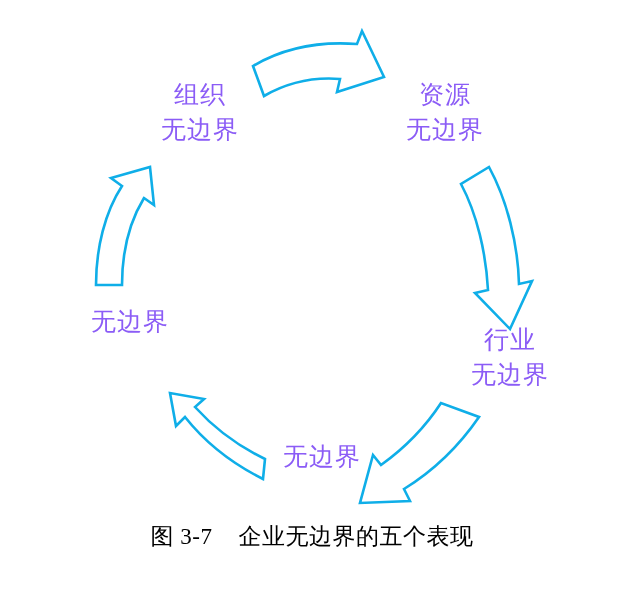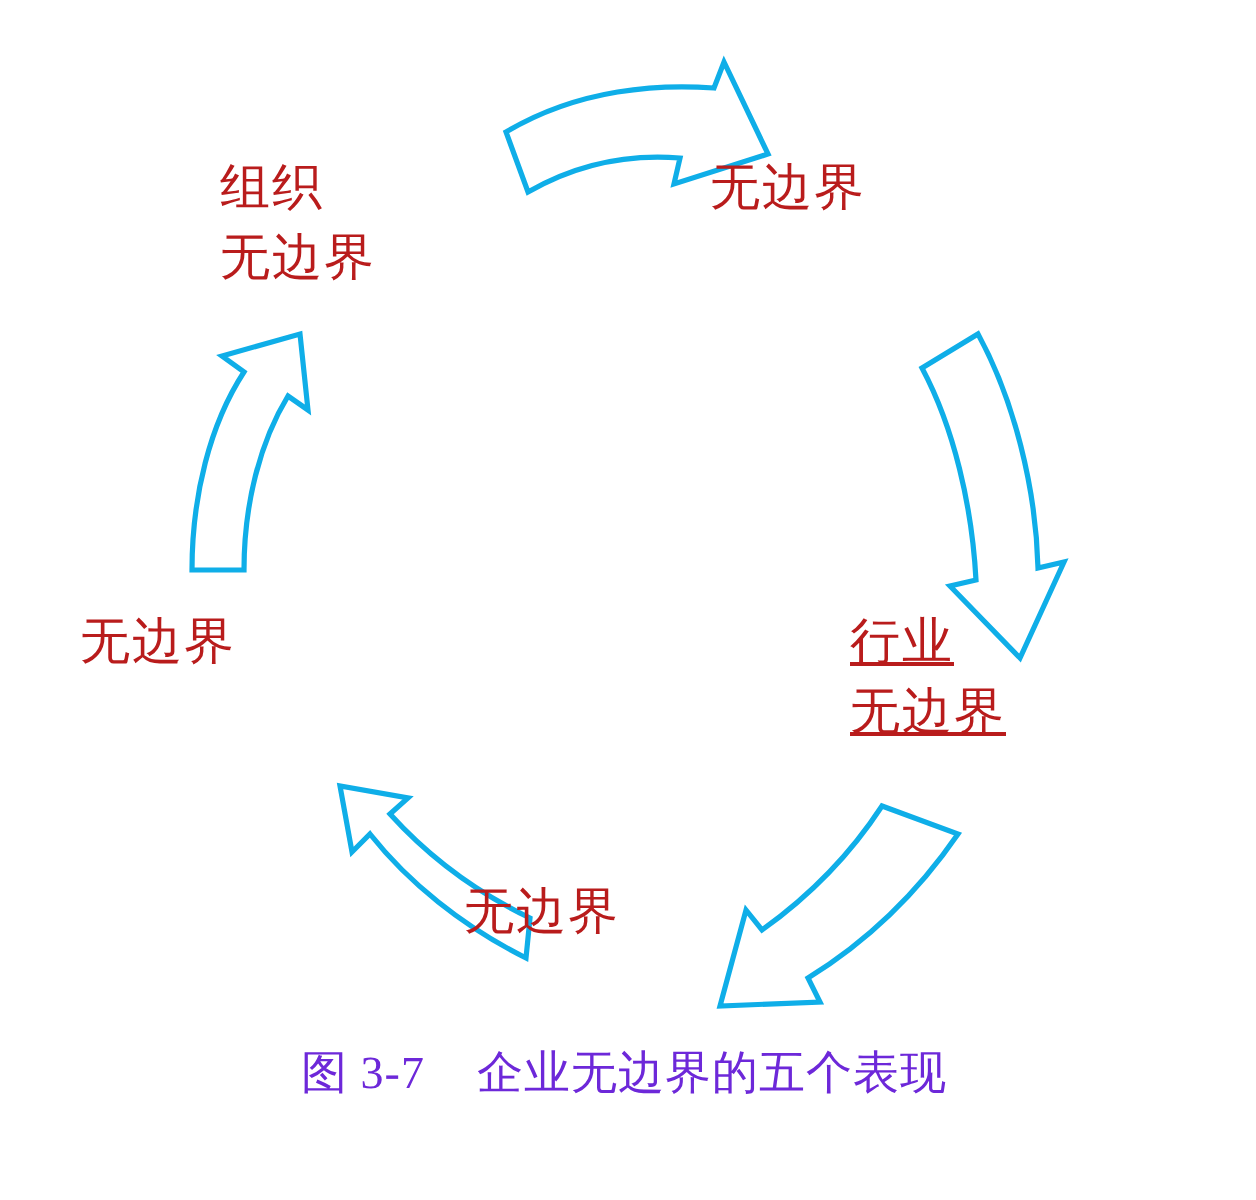--- a/index.html
+++ b/index.html
@@ -38,7 +38,8 @@
   }
   .node-label {
     position: absolute;
-    color: #b91c1c;
+    text-align: center;
+    color: #8b5cf6;
     font-family: "Liberation Serif", "DejaVu Serif", serif;
     font-size: 25px;
     line-height: 1.38;

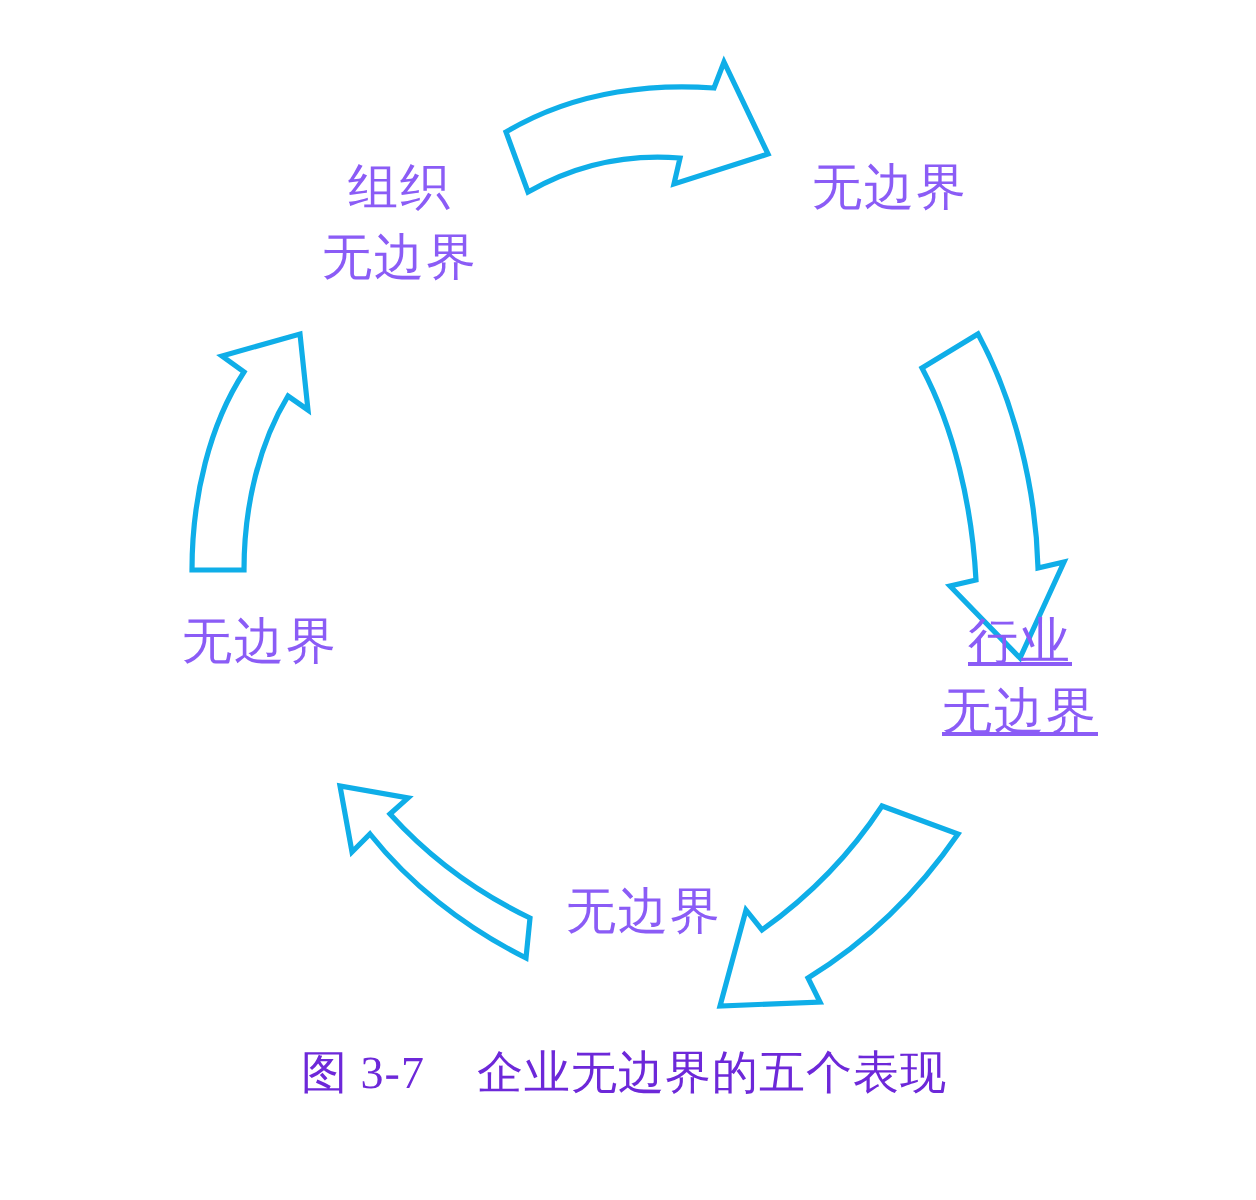--- a/index.html
+++ b/index.html
@@ -137,6 +137,7 @@
   </div>
 
   <div class="node-label" id="node-resource">
+    <span class="line">资源</span>
     <span class="line">无边界</span>
   </div>
 

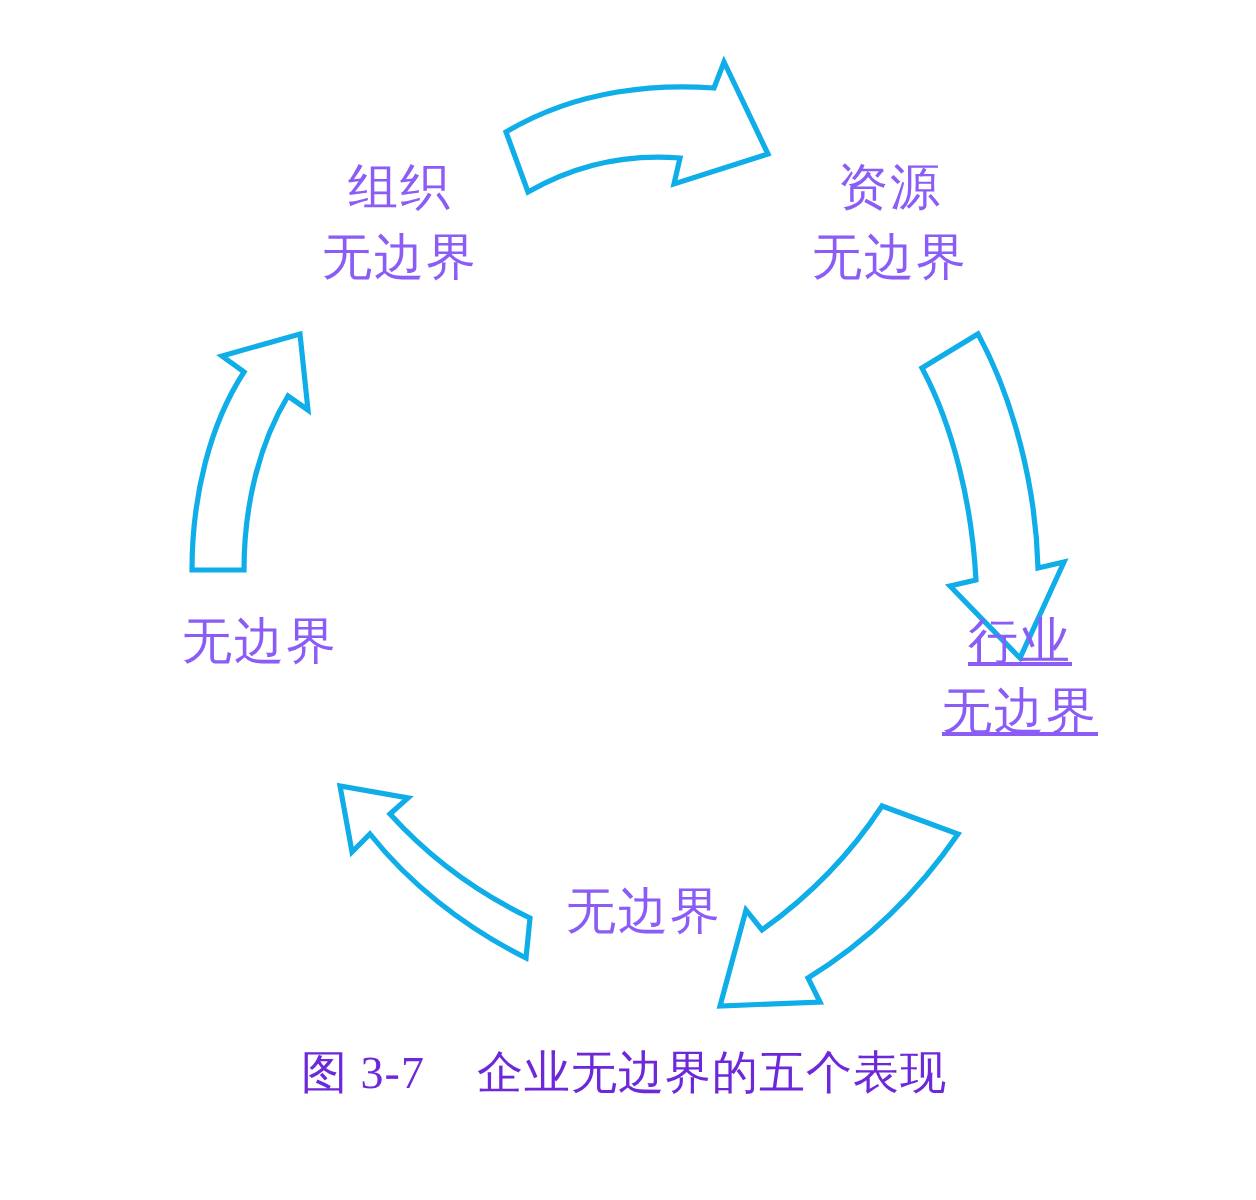--- a/index.html
+++ b/index.html
@@ -53,7 +53,7 @@
   
   #node-organization { left: 110px; top: 78px;  width: 180px; }
   #node-resource     { left: 355px; top: 78px;  width: 180px; }
-  #node-industry     { left: 425px; top: 305px; width: 170px; text-decoration: underline; }
+  #node-industry     { left: 425px; top: 323px; width: 170px; }
   #node-product      { left: 232px; top: 440px; width: 180px; }
   #node-customer     { left: 40px;  top: 305px; width: 180px; }
 

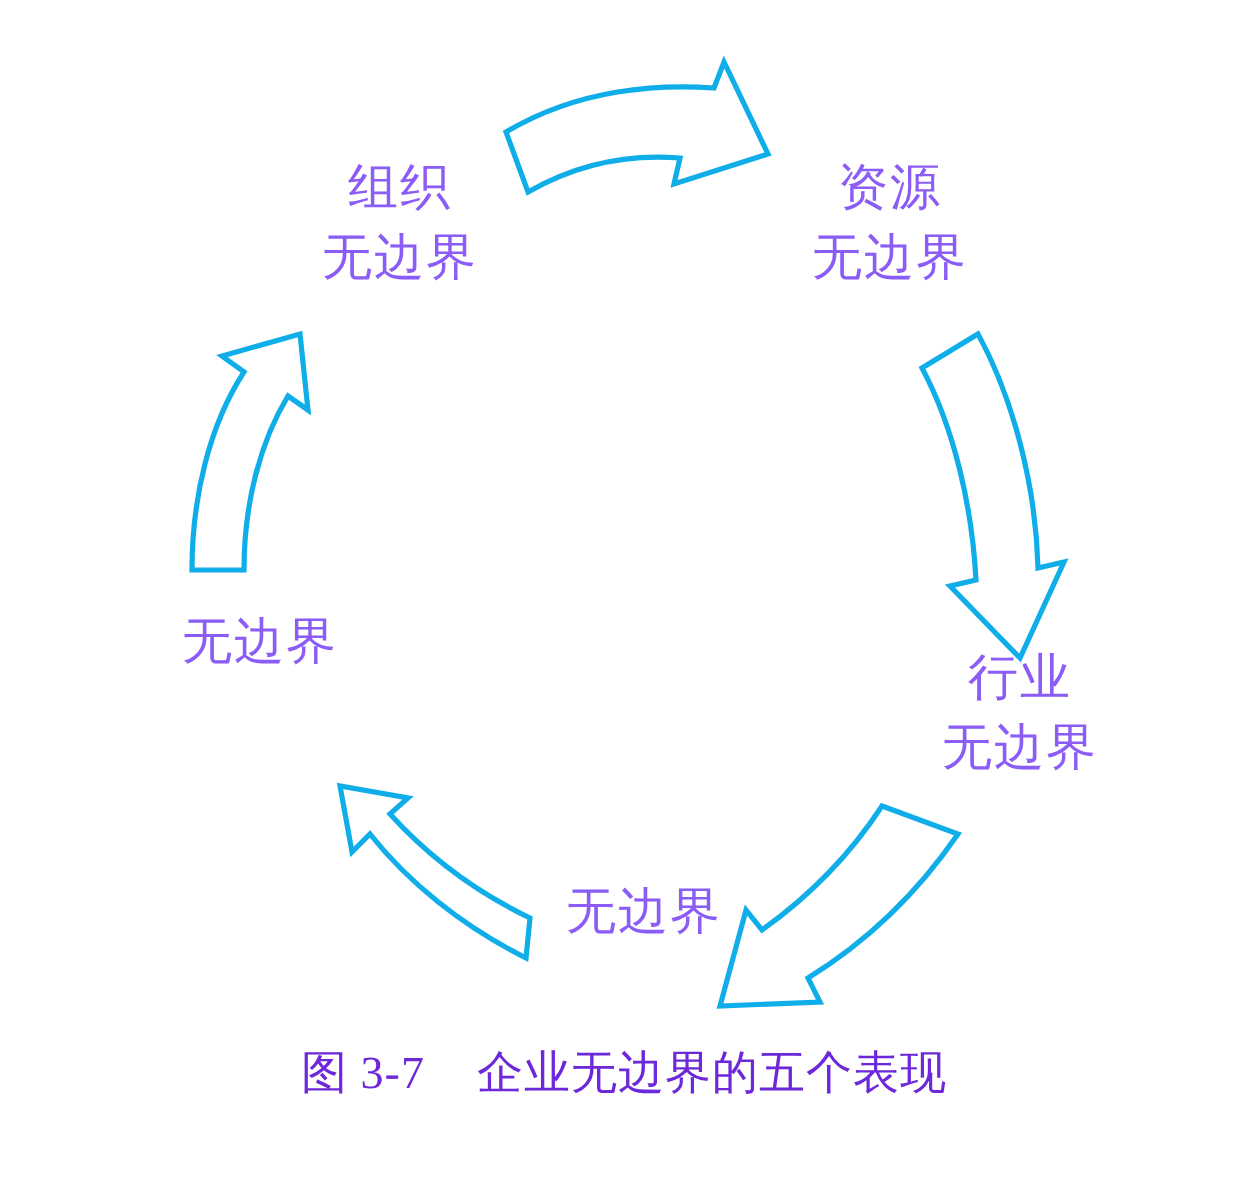--- a/index.html
+++ b/index.html
@@ -63,7 +63,7 @@
     top: 521px;
     width: 624px;
     text-align: center;
-    color: #6d28d9;
+    color: #000000;
     font-family: "Liberation Serif", "DejaVu Serif", serif;
     font-size: 23px;
     letter-spacing: 0.5px;

